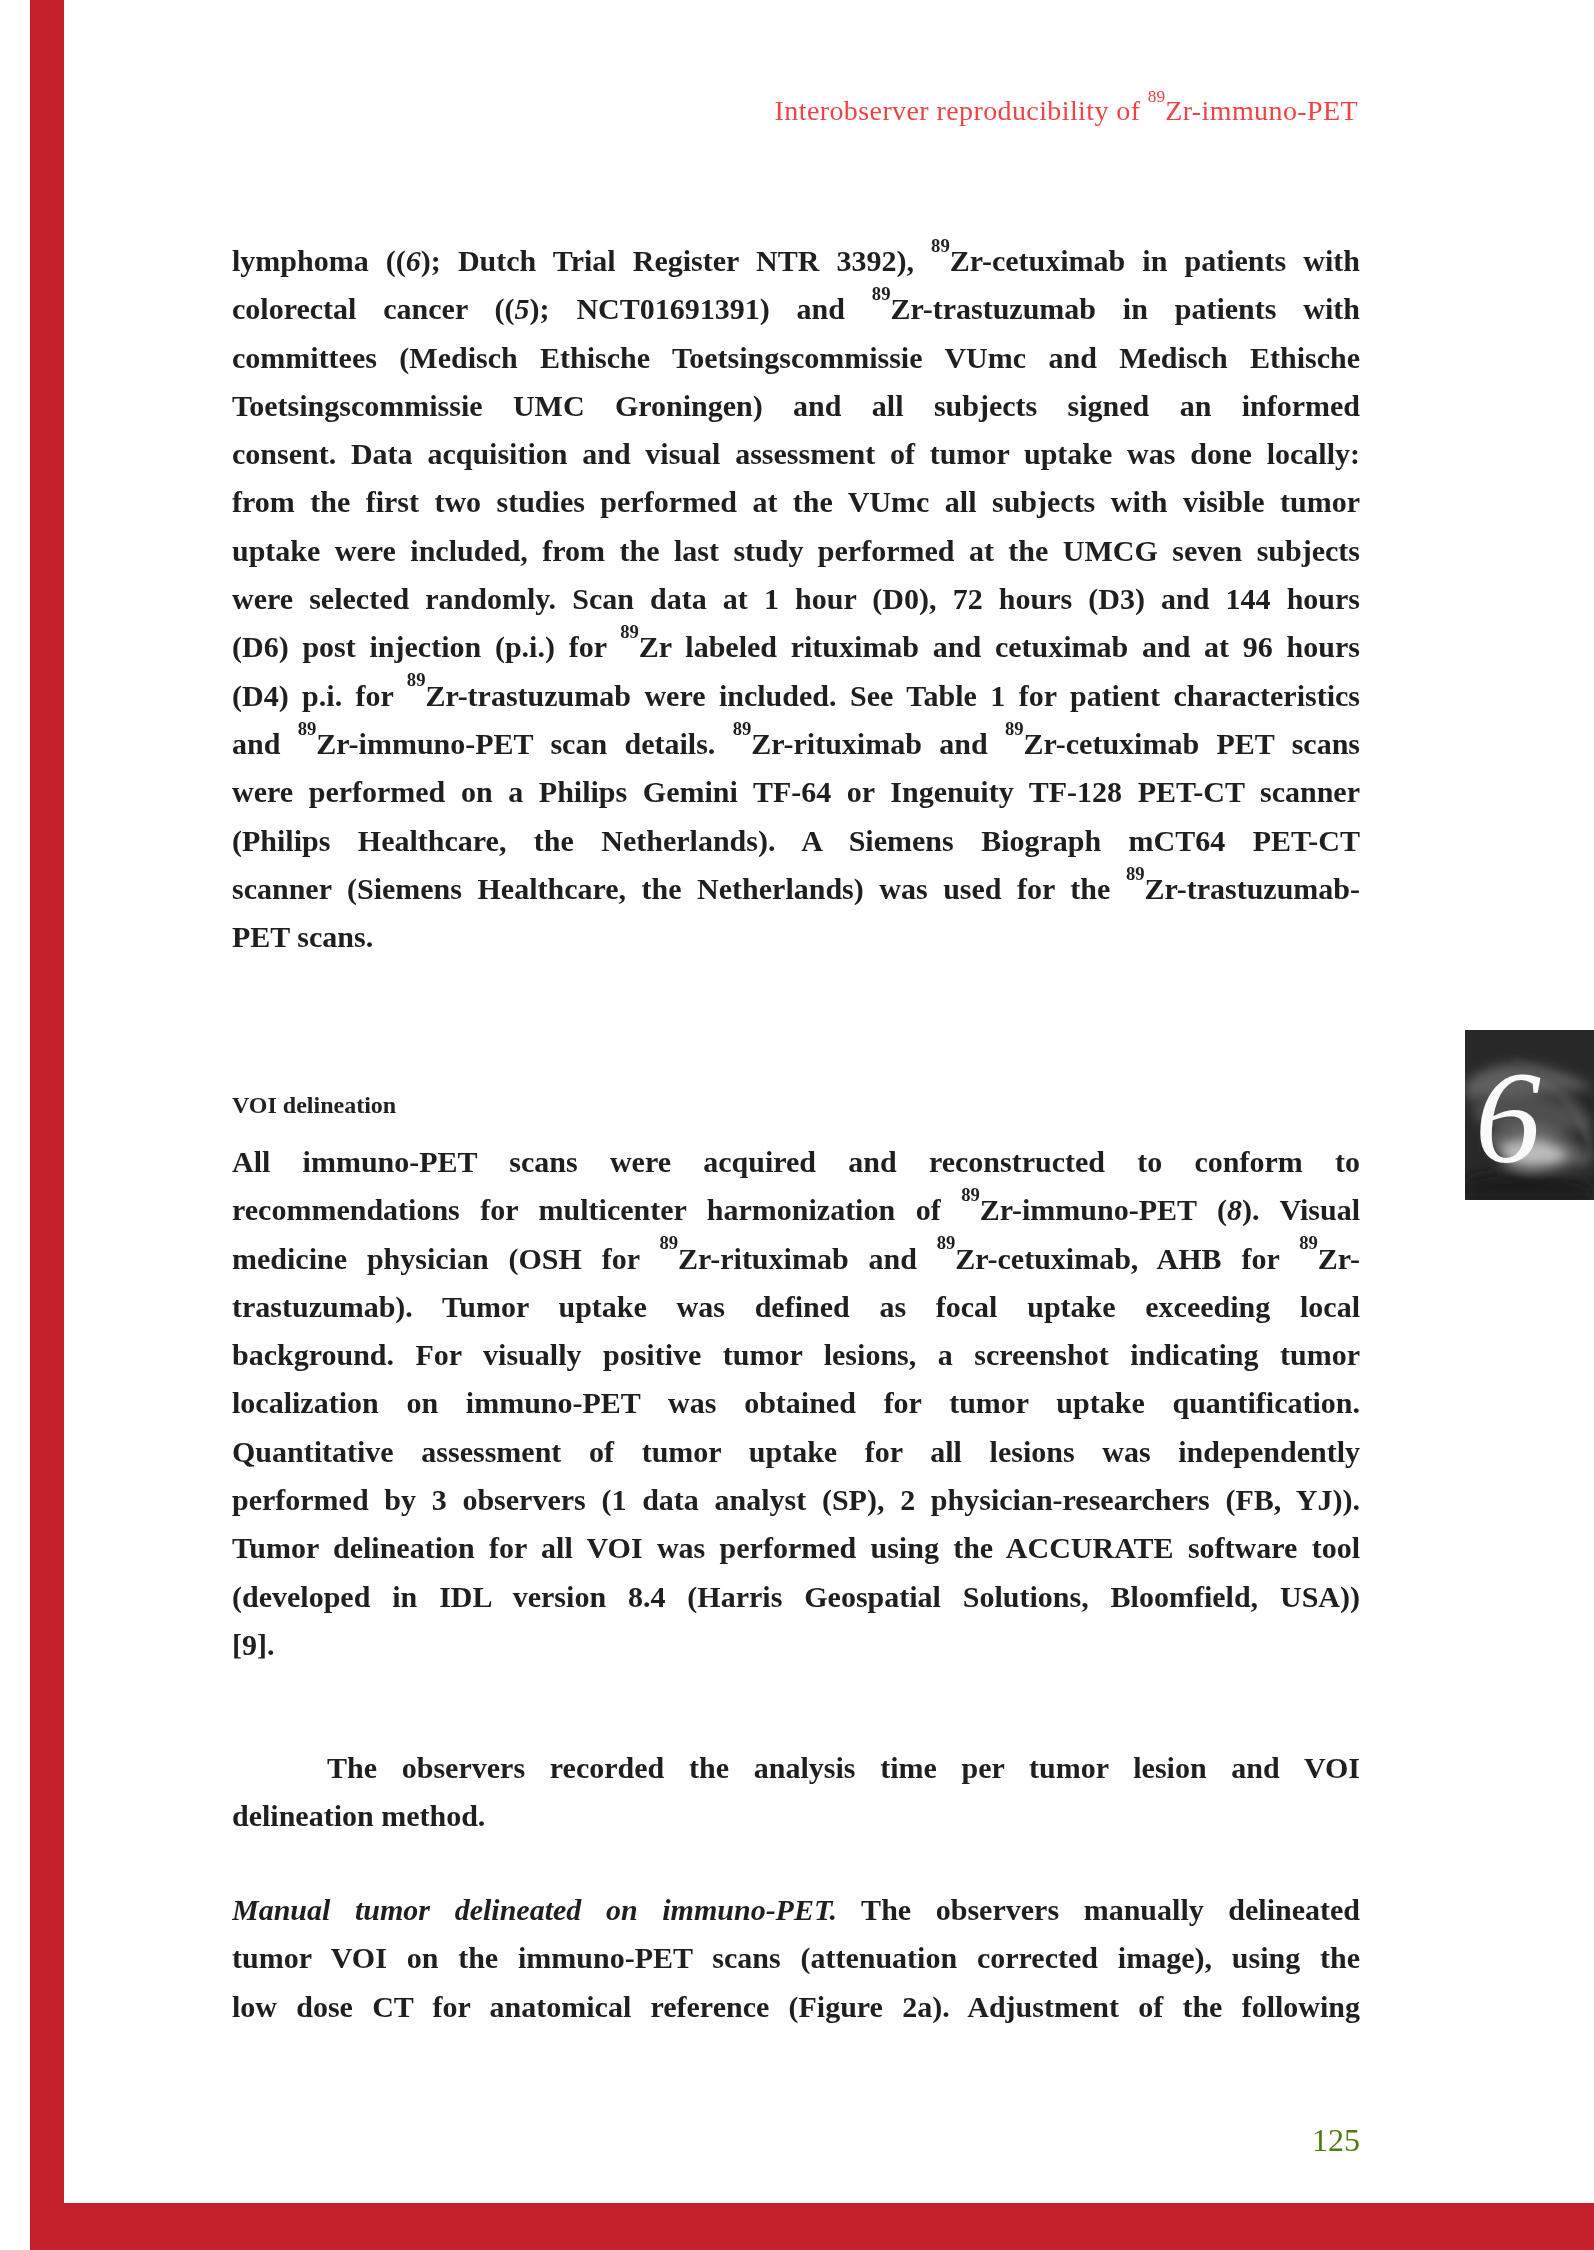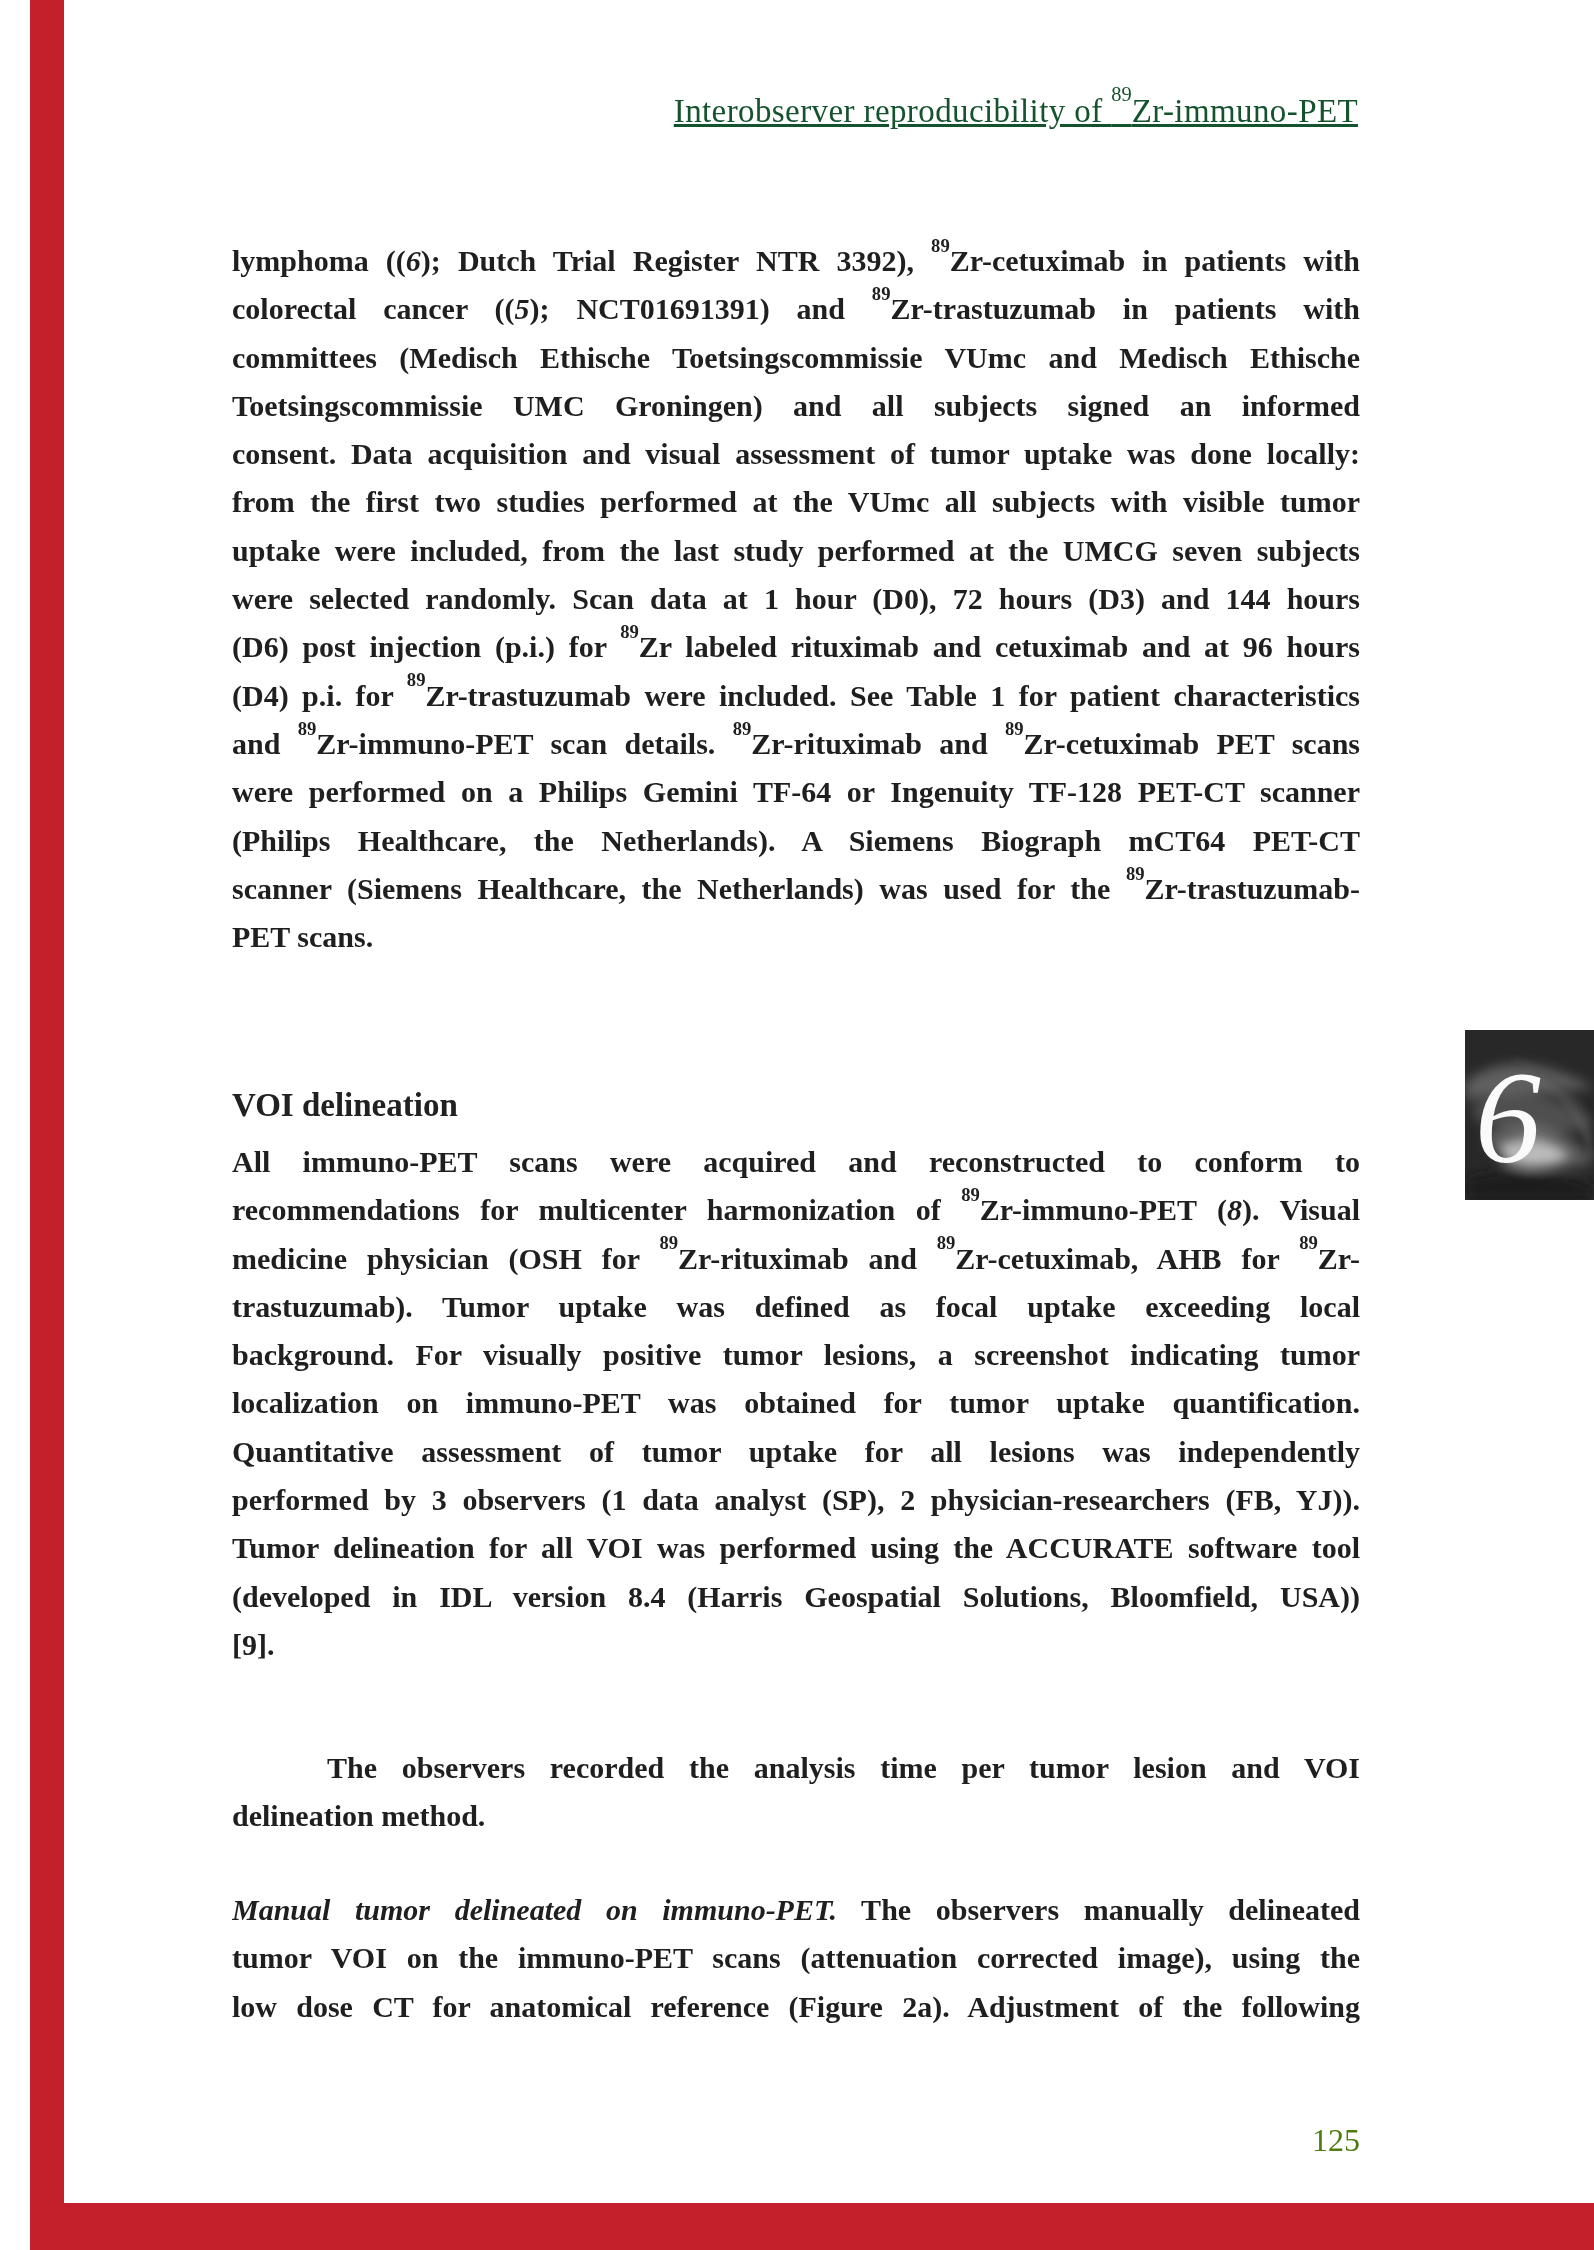--- a/index.html
+++ b/index.html
@@ -10,8 +10,8 @@
   .accent-left{position:absolute;left:30px;top:0;width:34px;height:2250px;}
   .accent-bottom{position:absolute;left:30px;top:2203px;width:1564px;height:47px;}
   .running-head{
-    position:absolute;top:91px;right:236px;font-size:33px;line-height:40px;
-    color:#14532d;letter-spacing:0.4px;white-space:nowrap;text-decoration:underline;
+    position:absolute;top:91px;right:236px;font-size:28px;line-height:40px;
+    color:#ef4444;letter-spacing:0.4px;white-space:nowrap;
   }
   .para{position:absolute;left:232px;width:1128px;font-size:30px;line-height:48.3px;font-weight:bold;}
   .line{

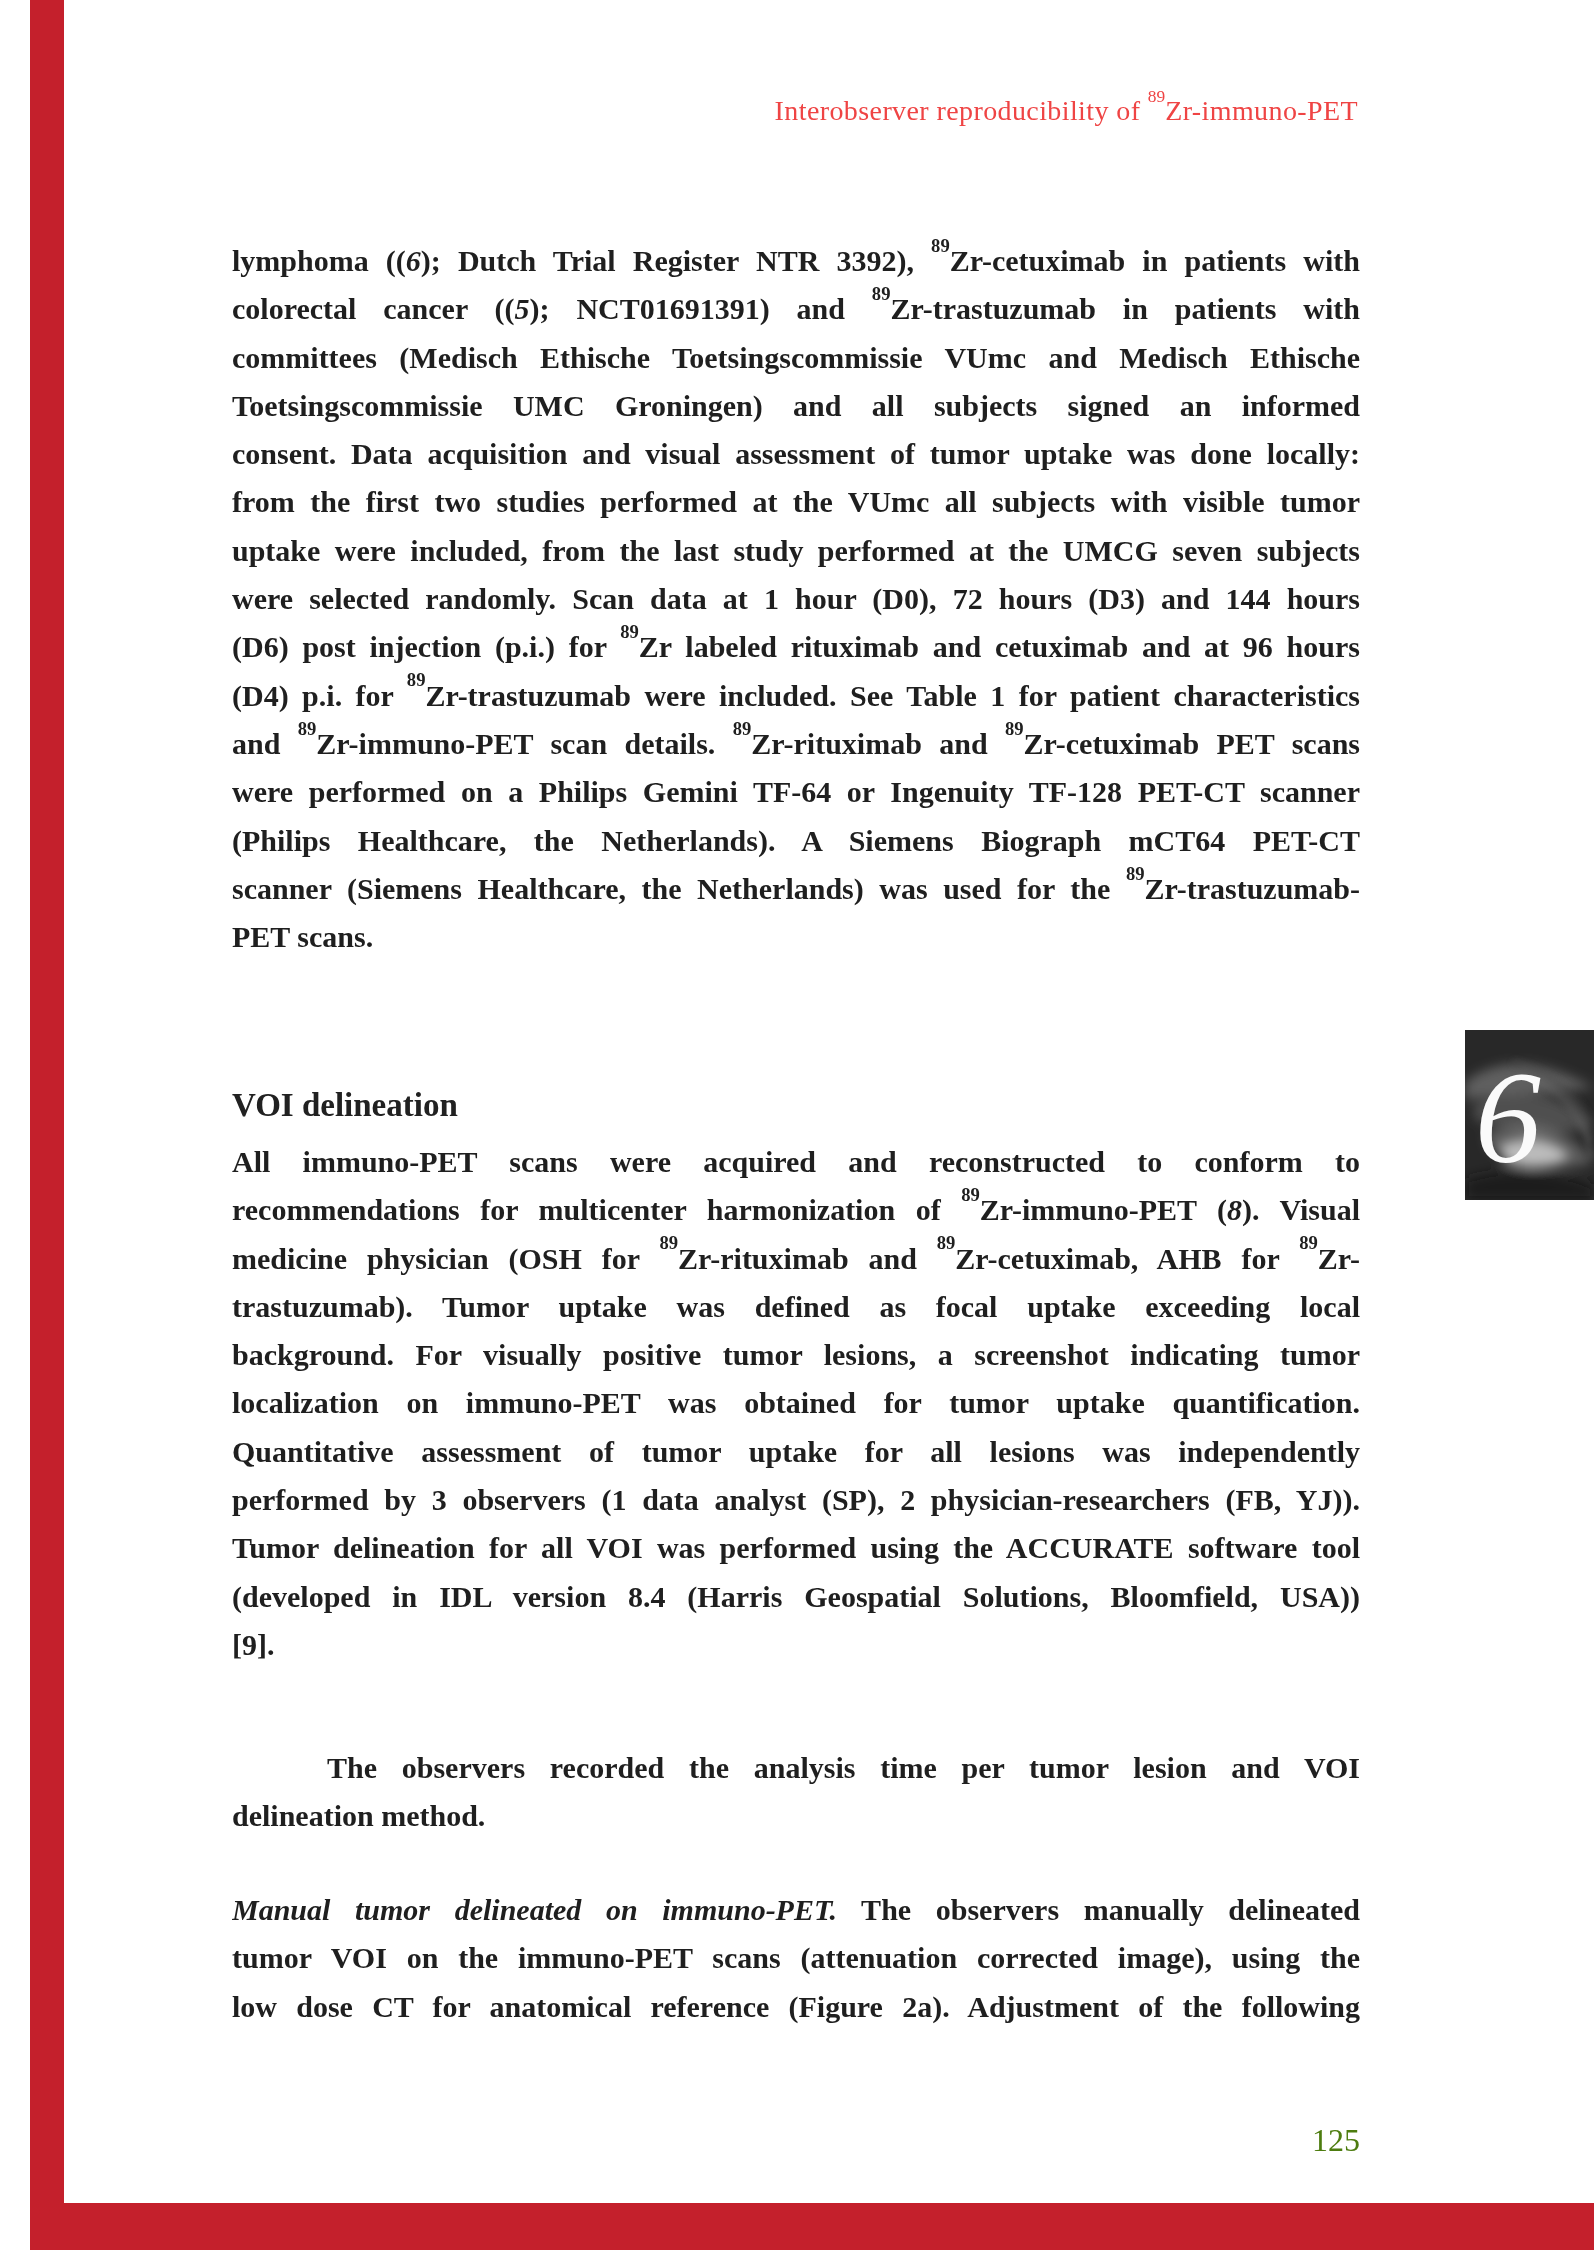--- a/index.html
+++ b/index.html
@@ -24,7 +24,7 @@
   #p1{top:237px;}
   .section-heading{
     position:absolute;left:232px;top:1081px;width:1128px;
-    font-size:33px;font-weight:bold;line-height:48px;color:#212121;
+    font-size:24px;font-weight:bold;line-height:48px;color:#212121;
   }
   #p2{top:1138px;}
   #p3{top:1744px;}

